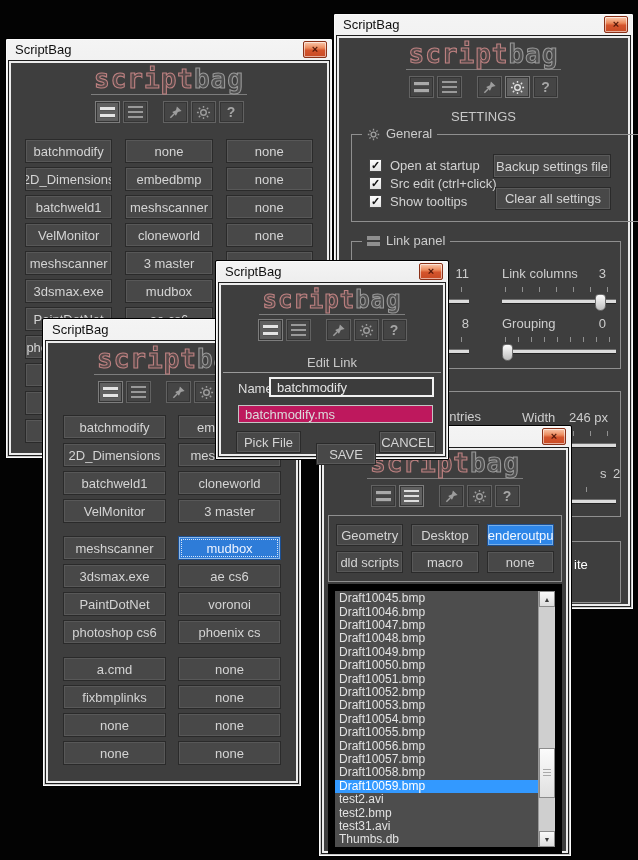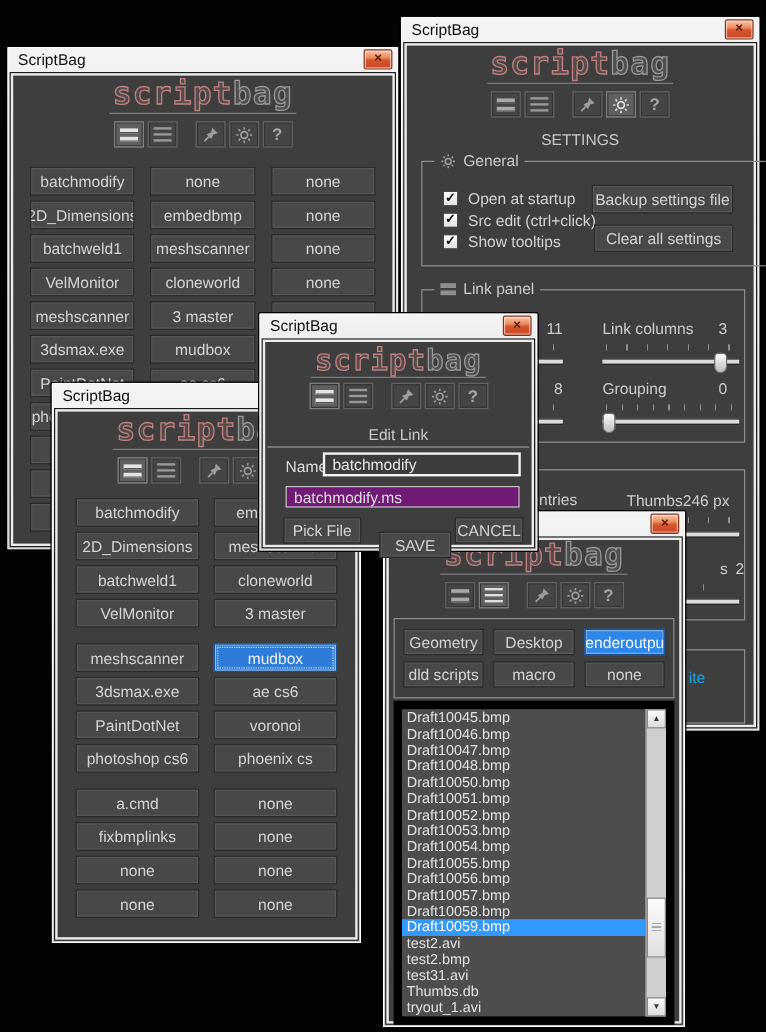--- a/index.html
+++ b/index.html
@@ -82,7 +82,7 @@
   .hline{position:absolute;left:2px;right:2px;height:1px;background:#9a9a9a}
   .nameinput{position:absolute;background:#3c3c3c;border:2px solid #f2f2f2;box-sizing:border-box;
              color:#e6e6e6;font-size:13px;display:flex;align-items:center;padding-left:6px}
-  .fileinput{position:absolute;background:#701a75;border:1px solid #c4c4c4;box-sizing:border-box;
+  .fileinput{position:absolute;background:#be185d;border:1px solid #c4c4c4;box-sizing:border-box;
              color:#dcdcdc;font-size:13px;display:flex;align-items:center;padding-left:6px}
   .flabel{position:absolute;color:#dedede;font-size:13px}
 

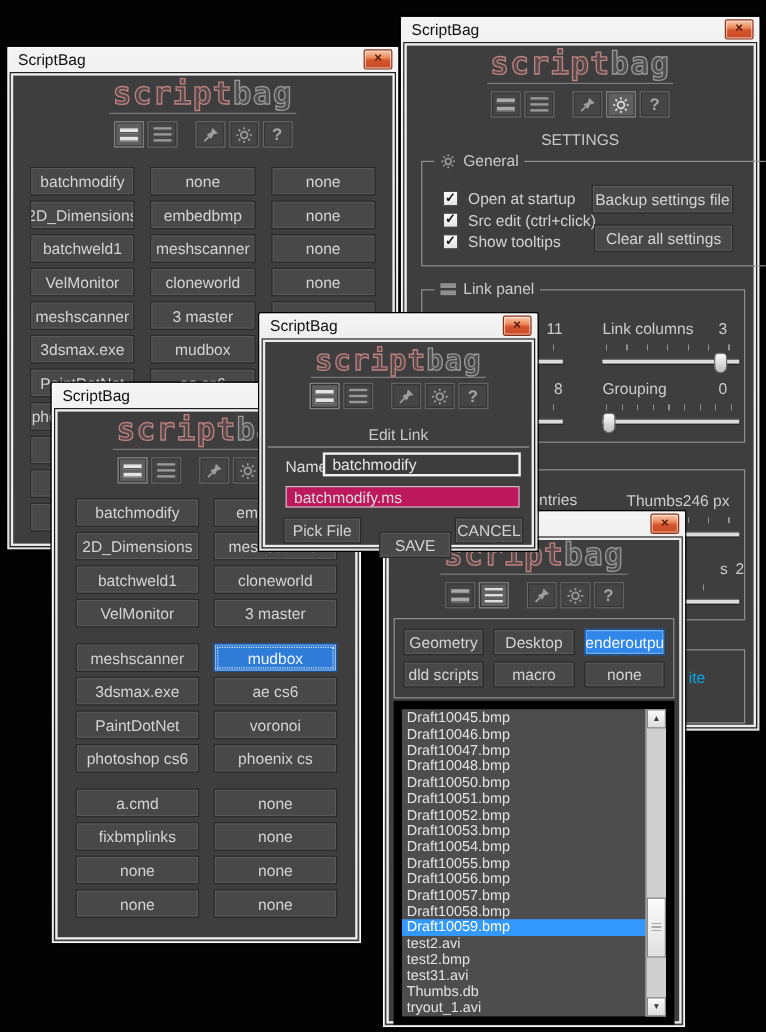--- a/index.html
+++ b/index.html
@@ -321,7 +321,7 @@
       </div>
       <div class="sblock" style="left:150px;top:18px;width:114px">
         <div class="slrow" style="padding-left:20px;padding-right:8px">
-            <span>Thumbs</span>
+            <span>Width</span>
             <span>246 px</span>
           </div>
         <div class="sticks"></div>

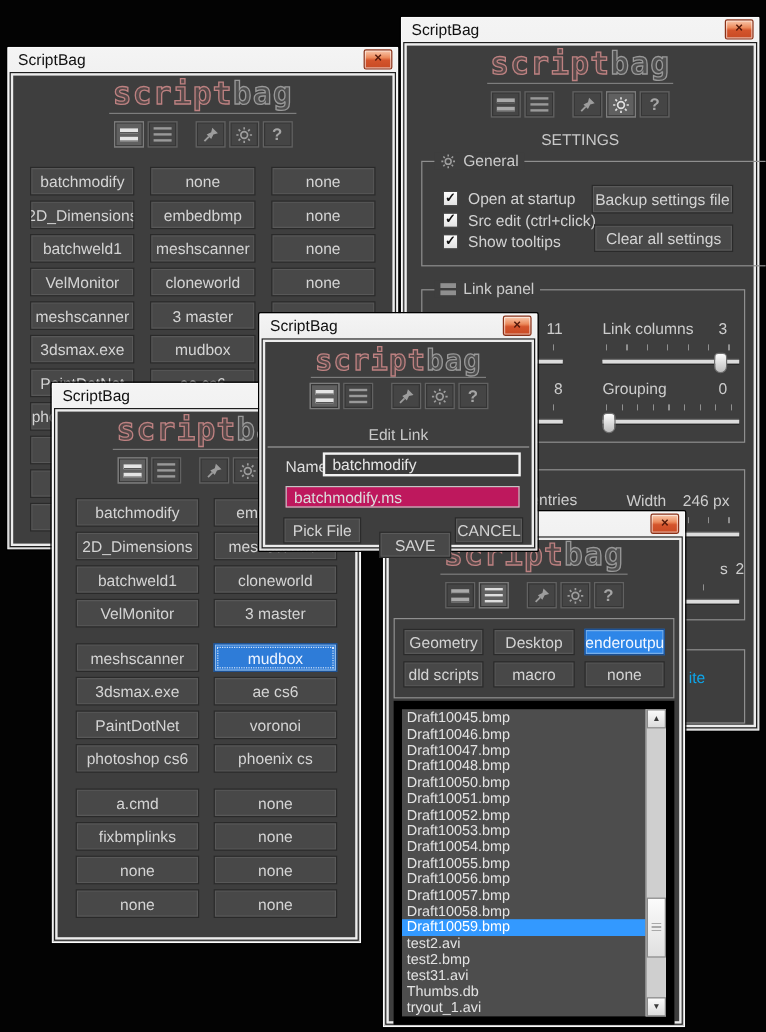--- a/index.html
+++ b/index.html
@@ -76,7 +76,7 @@
   .sthumb{position:absolute;top:1px;width:11px;height:17px;margin-left:-6px;
           background:linear-gradient(#fdfdfd,#bdbdbd);border:1px solid #6f6f6f;border-radius:4px 4px 6px 6px;box-sizing:border-box}
   .frag{position:absolute;color:#cdcdcd;font-size:13px;white-space:nowrap}
-  .bluefrag{color:#0ea5e9}
+  .bluefrag{color:#ffffff}
 
   
   .hline{position:absolute;left:2px;right:2px;height:1px;background:#9a9a9a}

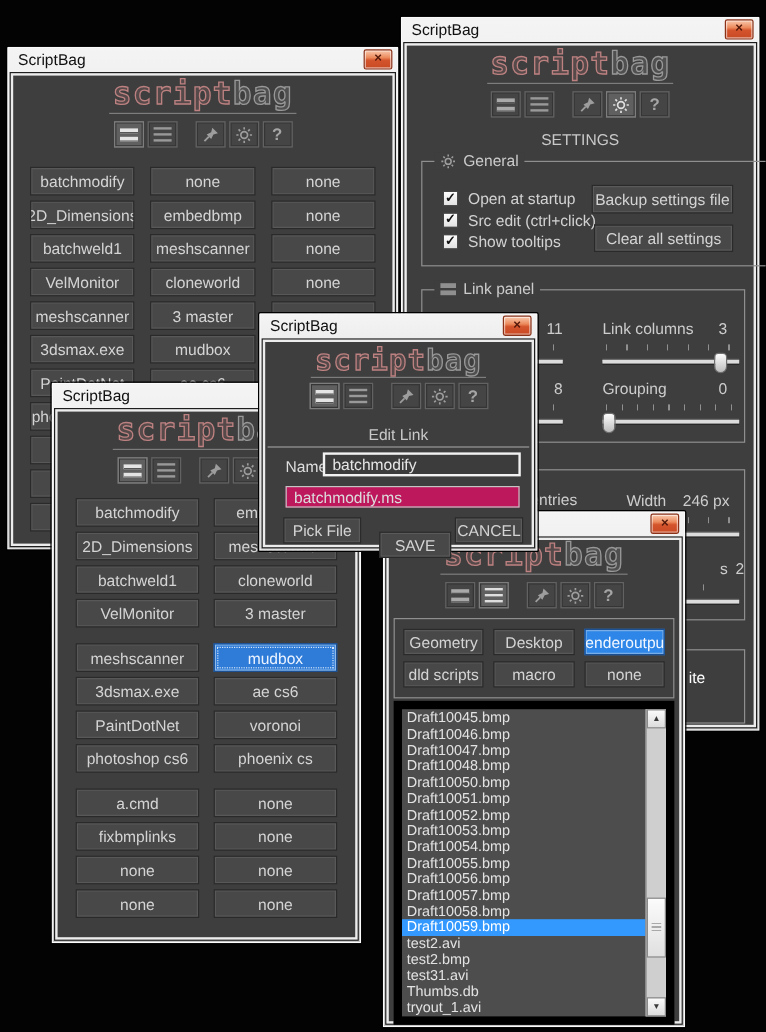--- a/index.html
+++ b/index.html
@@ -480,6 +480,7 @@
           <li>Draft10046.bmp</li>
           <li>Draft10047.bmp</li>
           <li>Draft10048.bmp</li>
+          <li>Draft10049.bmp</li>
           <li>Draft10050.bmp</li>
           <li>Draft10051.bmp</li>
           <li>Draft10052.bmp</li>

